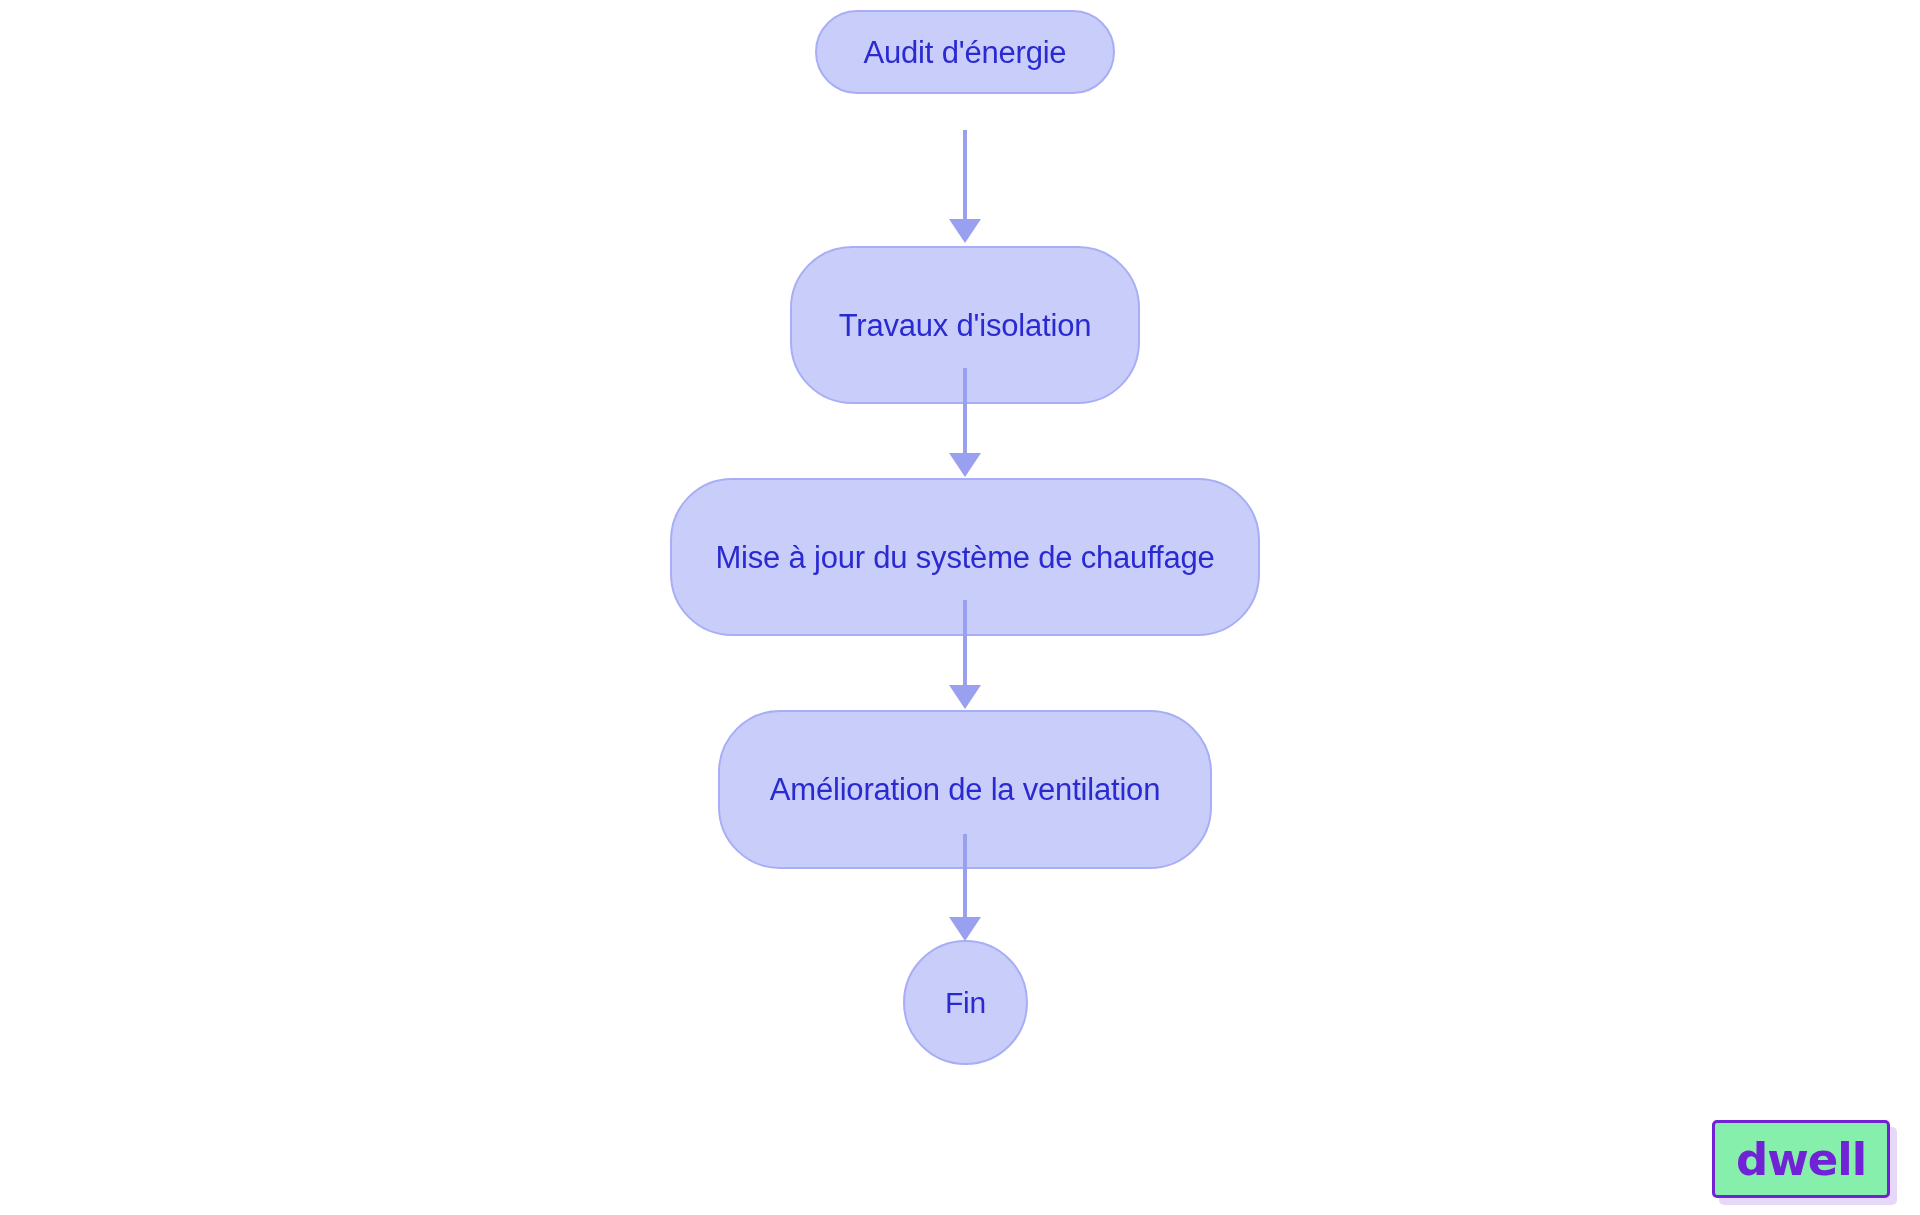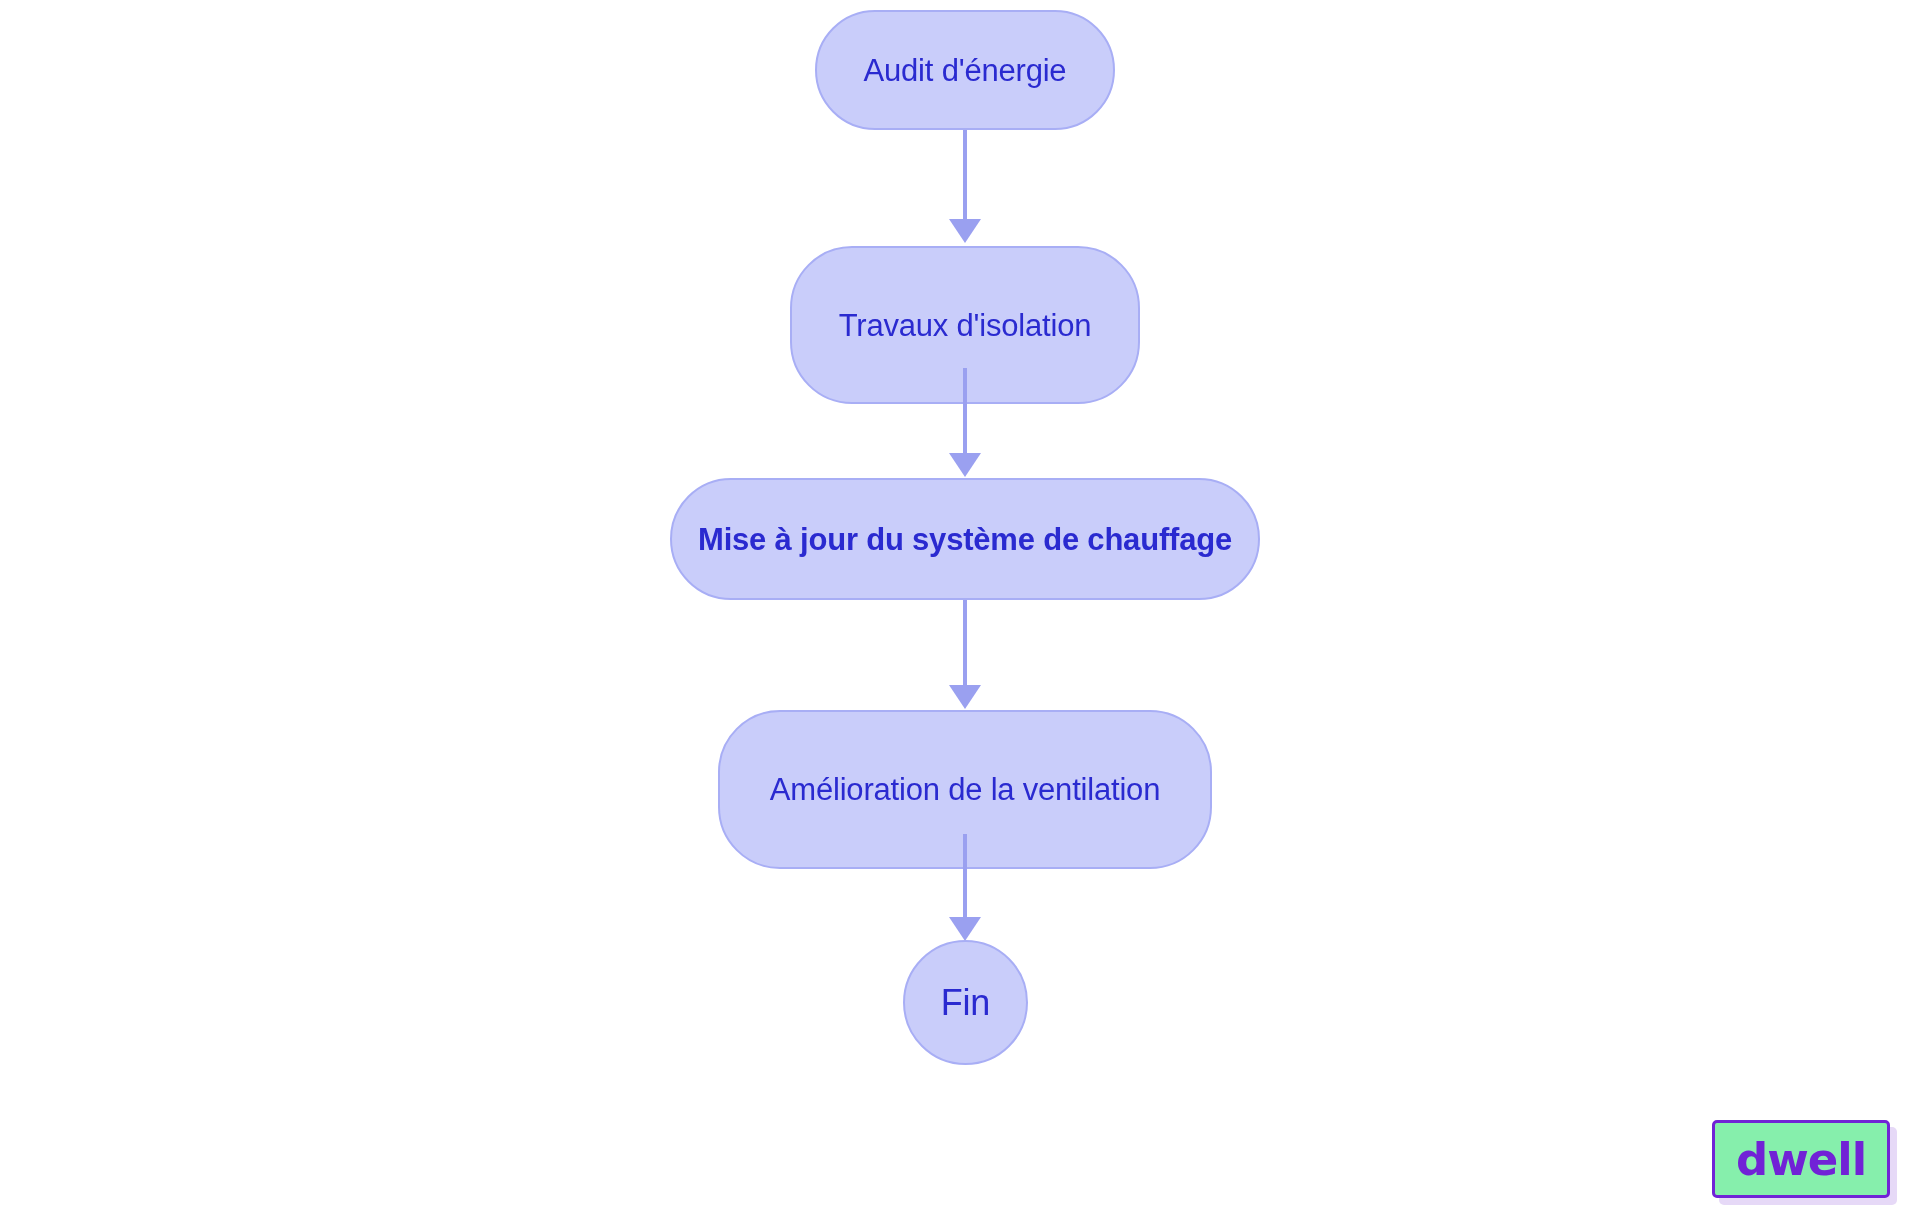--- a/index.html
+++ b/index.html
@@ -56,7 +56,7 @@
 
   
   #node-audit {
-    left: 815px;  top: 10px;   width: 300px; height: 120px;
+    left: 815px;  top: 10px;   width: 300px; height: 84px;
   }
   #node-isolation {
     left: 790px;  top: 246px;  width: 350px; height: 158px;

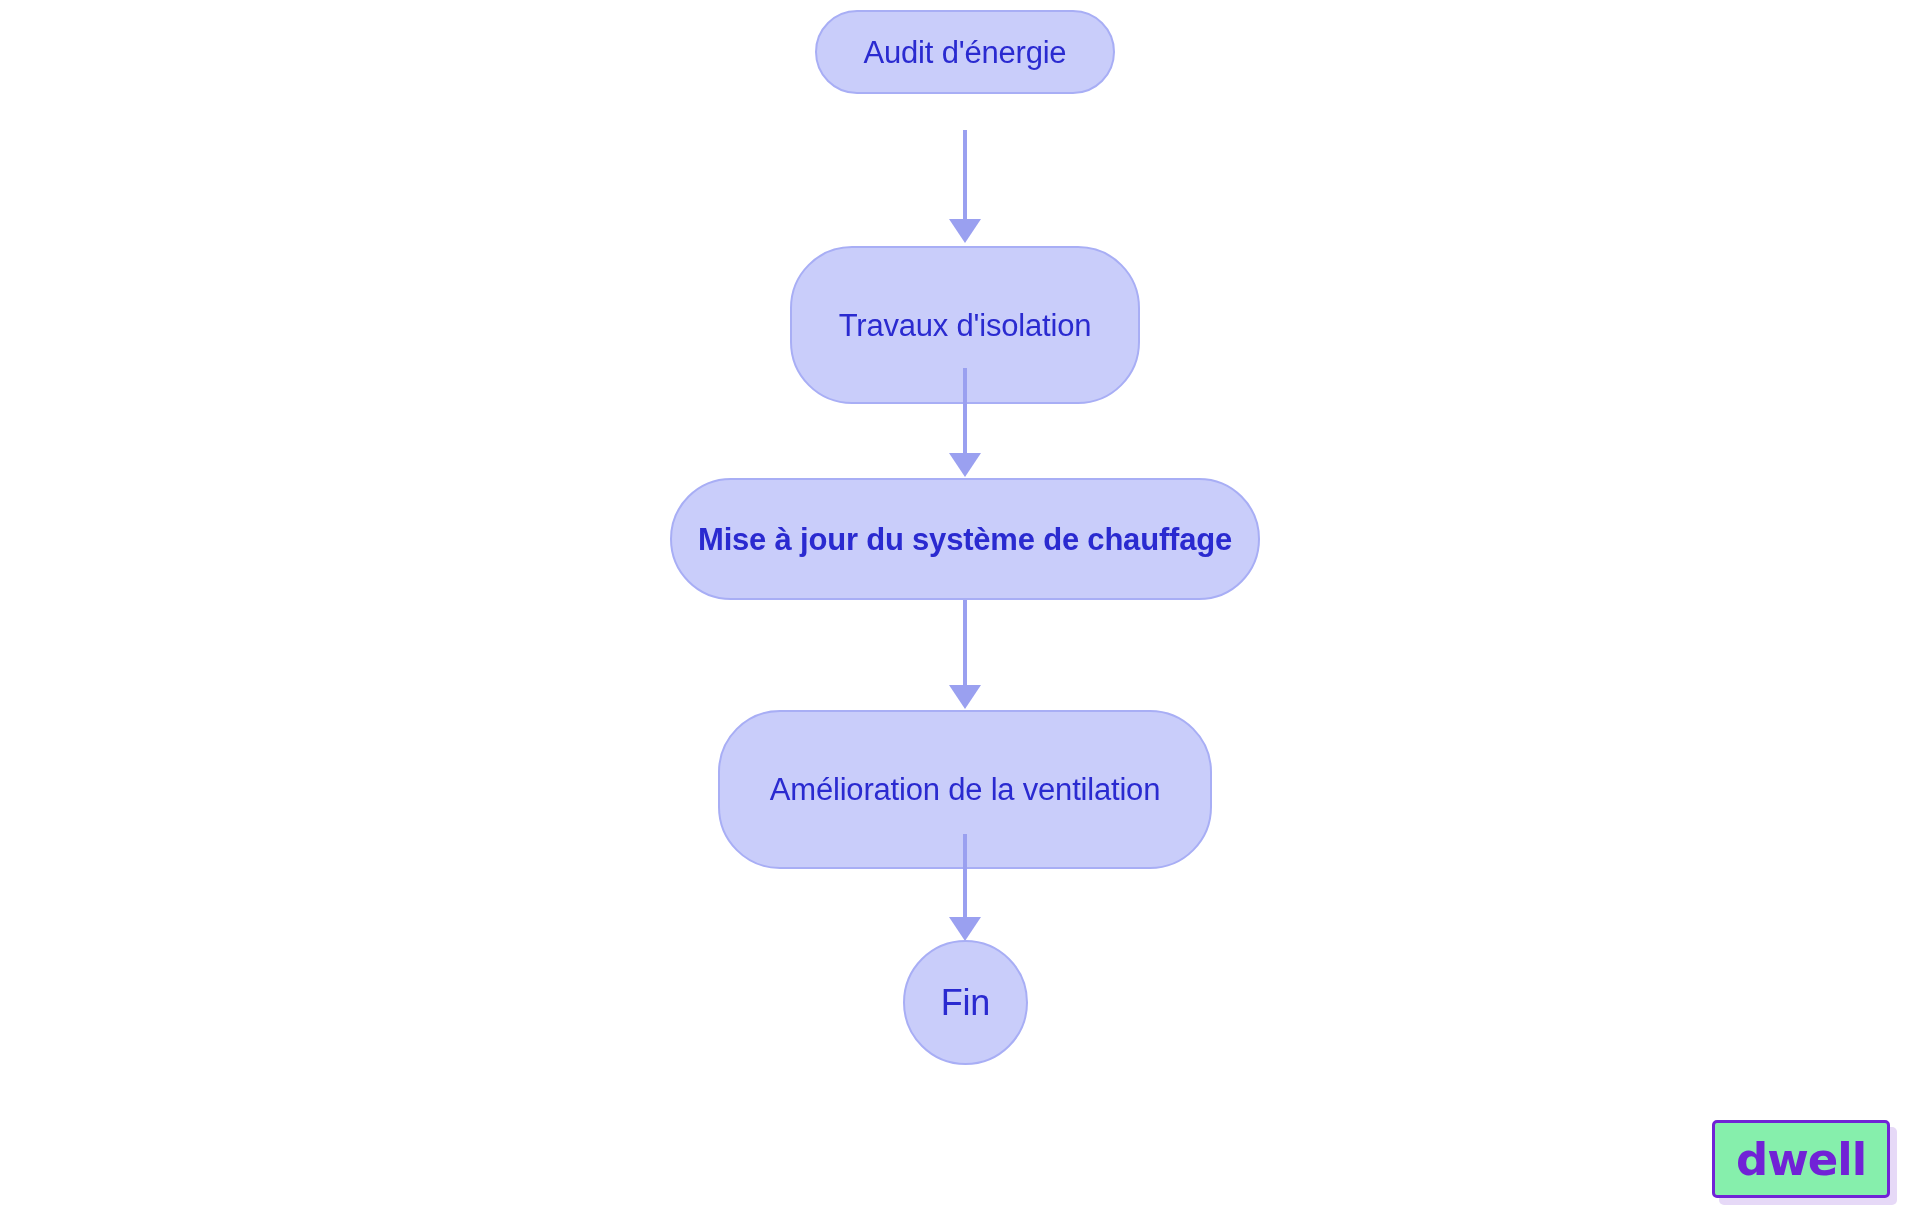--- a/index.html
+++ b/index.html
@@ -62,7 +62,7 @@
     left: 790px;  top: 246px;  width: 350px; height: 158px;
   }
   #node-chauffage {
-    left: 670px;  top: 478px;  width: 590px; height: 122px; font-weight: bold;
+    left: 670px;  top: 478px;  width: 590px; height: 158px;
   }
   #node-ventilation {
     left: 718px;  top: 710px;  width: 494px; height: 159px;

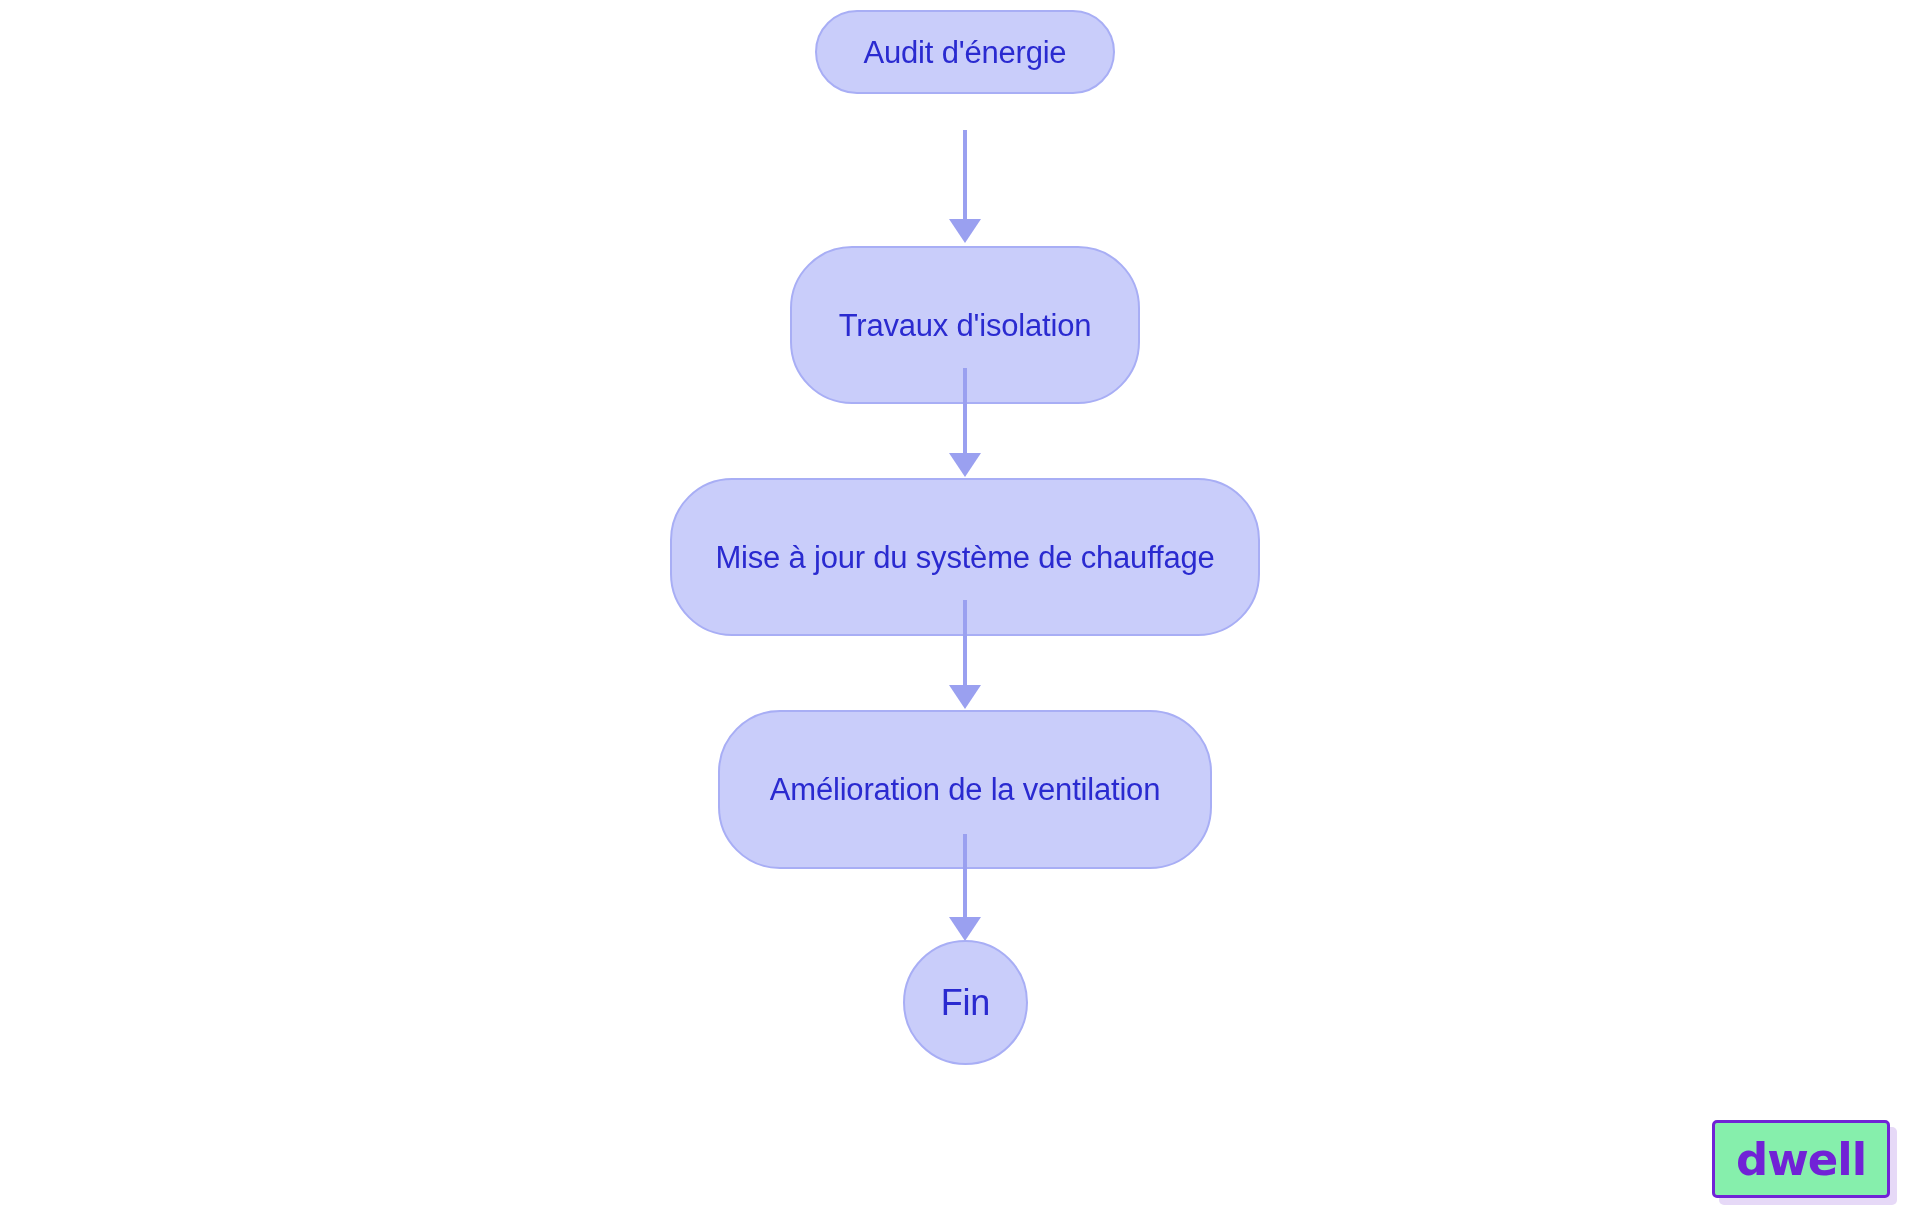--- a/index.html
+++ b/index.html
@@ -69,7 +69,7 @@
   }
   #node-fin {
     left: 903px;  top: 940px;  width: 125px; height: 125px;
-    font-size: 36px;
+    font-size: 30px;
   }
 
   

